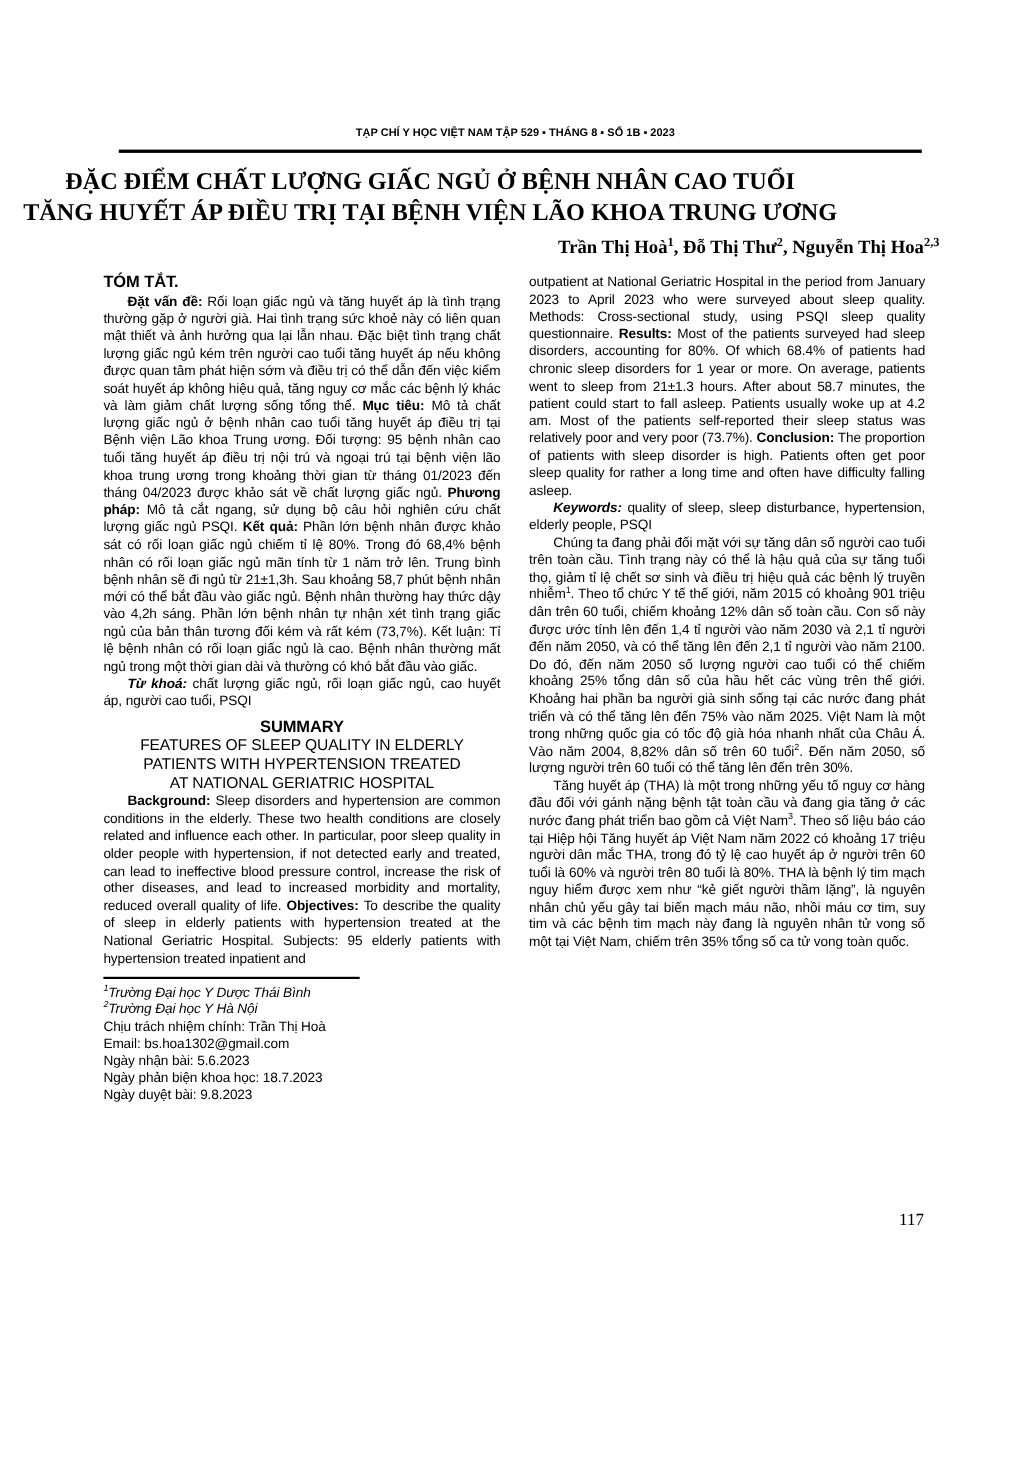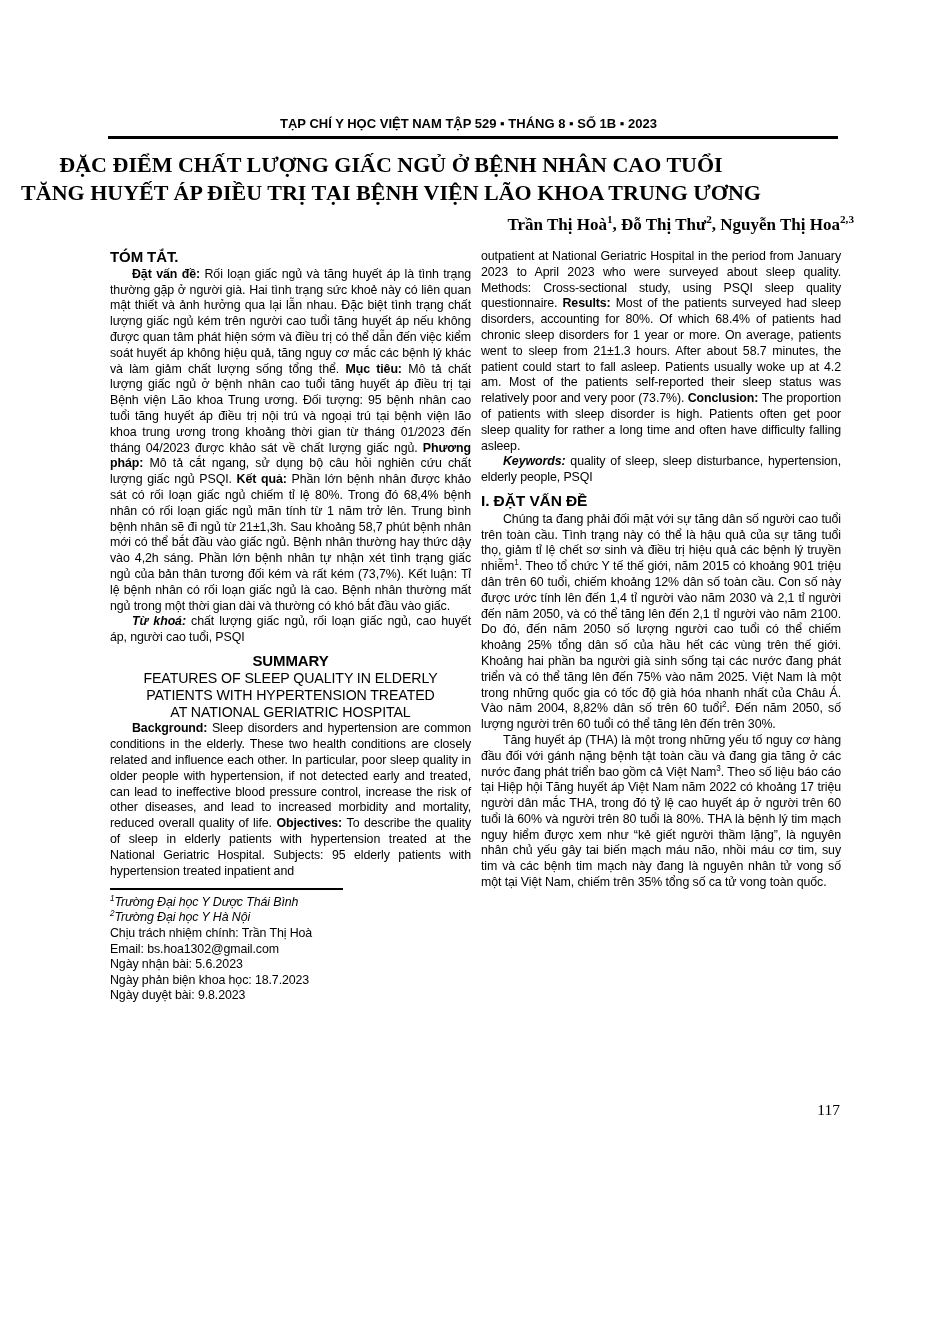--- a/index.html
+++ b/index.html
@@ -12,7 +12,7 @@
   }
   .journal-header{
     position:absolute;top:116px;left:0;width:937px;
-    text-align:center;font-weight:bold;font-size:13px;letter-spacing:0;
+    text-align:center;font-weight:bold;font-size:10px;letter-spacing:0;
   }
   .header-rule{
     position:absolute;top:136px;left:108px;width:730px;height:2.5px;background:#000;

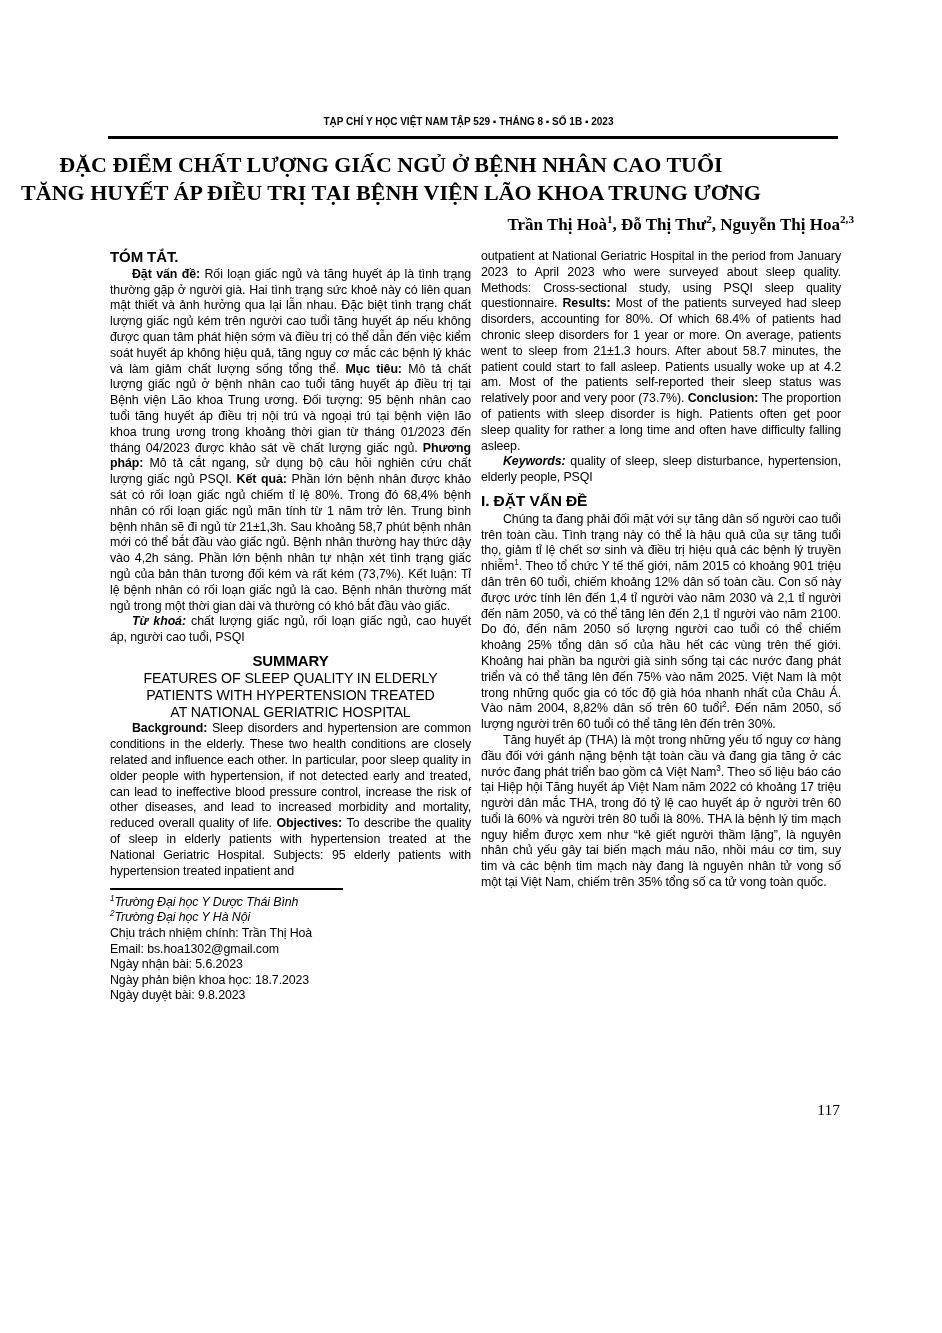--- a/index.html
+++ b/index.html
@@ -32,7 +32,7 @@
     font-size:12.4px;line-height:15.8px;text-align:justify;
     letter-spacing:-0.1px;
   }
-  .col-left{left:110px;}
+  .col-left{left:94px;}
   .col-right{left:481px;width:360px;}
   .para{margin:0;text-indent:22px;}
   .para-noindent{margin:0;text-indent:0;}

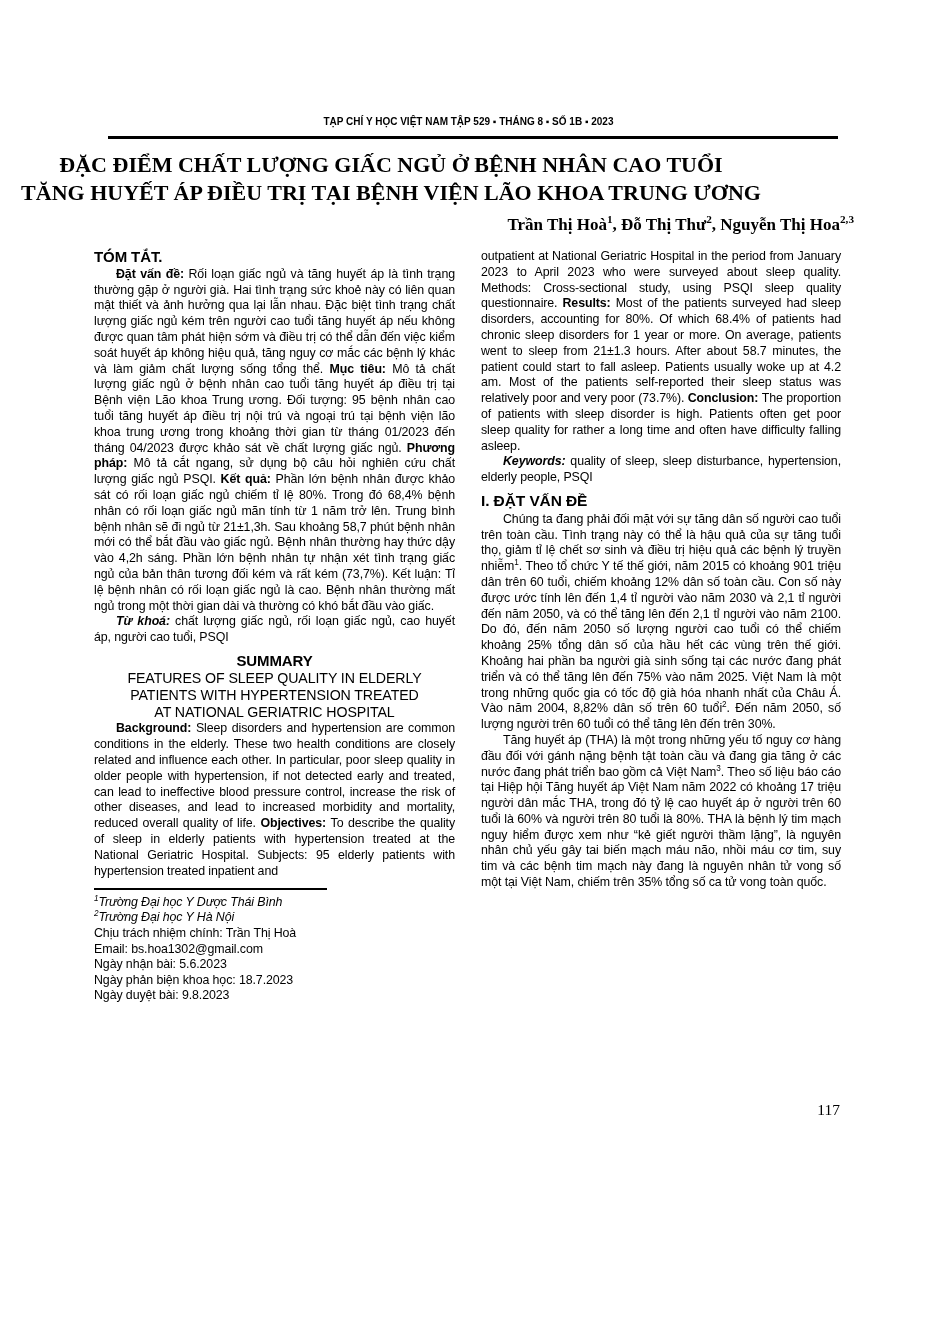--- a/index.html
+++ b/index.html
@@ -92,7 +92,6 @@
   <p class="para-noindent"><span>outpatient at National Geriatric Hospital in the period from January 2023 to April 2023 who were surveyed about sleep quality. Methods: Cross-sectional study, using PSQI sleep quality questionnaire. </span><span class="b">Results: </span><span>Most of the patients surveyed had sleep disorders, accounting for 80%. Of which 68.4% of patients had chronic sleep disorders for 1 year or more. On average, patients went to sleep from 21±1.3 hours. After about 58.7 minutes, the patient could start to fall asleep. Patients usually woke up at 4.2 am. Most of the patients self-reported their sleep status was relatively poor and very poor (73.7%). </span><span class="b">Conclusion: </span><span>The proportion of patients with sleep disorder is high. Patients often get poor sleep quality for rather a long time and often have difficulty falling asleep.</span></p>
   <p class="para"><span class="bi">Keywords: </span><span>quality of sleep, sleep disturbance, hypertension, elderly people, PSQI</span></p>
 
-  <div class="h-intro">I. ĐẶT VẤN ĐỀ</div>
   <p class="para"><span>Chúng ta đang phải đối mặt với sự tăng dân số người cao tuổi trên toàn cầu. Tình trạng này có thể là hậu quả của sự tăng tuổi thọ, giảm tỉ lệ chết sơ sinh và điều trị hiệu quả các bệnh lý truyền nhiễm</span><span class="sup">1</span><span>. Theo tổ chức Y tế thế giới, năm 2015 có khoảng 901 triệu dân trên 60 tuổi, chiếm khoảng 12% dân số toàn cầu. Con số này được ước tính lên đến 1,4 tỉ người vào năm 2030 và 2,1 tỉ người đến năm 2050, và có thể tăng lên đến 2,1 tỉ người vào năm 2100. Do đó, đến năm 2050 số lượng người cao tuổi có thể chiếm khoảng 25% tổng dân số của hầu hết các vùng trên thế giới. Khoảng hai phần ba người già sinh sống tại các nước đang phát triển và có thể tăng lên đến 75% vào năm 2025. Việt Nam là một trong những quốc gia có tốc độ già hóa nhanh nhất của Châu Á. Vào năm 2004, 8,82% dân số trên 60 tuổi</span><span class="sup">2</span><span>. Đến năm 2050, số lượng người trên 60 tuổi có thể tăng lên đến trên 30%.</span></p>
   <p class="para"><span>Tăng huyết áp (THA) là một trong những yếu tố nguy cơ hàng đầu đối với gánh nặng bệnh tật toàn cầu và đang gia tăng ở các nước đang phát triển bao gồm cả Việt Nam</span><span class="sup">3</span><span>. Theo số liệu báo cáo tại Hiệp hội Tăng huyết áp Việt Nam năm 2022 có khoảng 17 triệu người dân mắc THA, trong đó tỷ lệ cao huyết áp ở người trên 60 tuổi là 60% và người trên 80 tuổi là 80%. THA là bệnh lý tim mạch nguy hiểm được xem như “kẻ giết người thầm lặng”, là nguyên nhân chủ yếu gây tai biến mạch máu não, nhồi máu cơ tim, suy tim và các bệnh tim mạch này đang là nguyên nhân tử vong số một tại Việt Nam, chiếm trên 35% tổng số ca tử vong toàn quốc.</span></p>
 </div>

